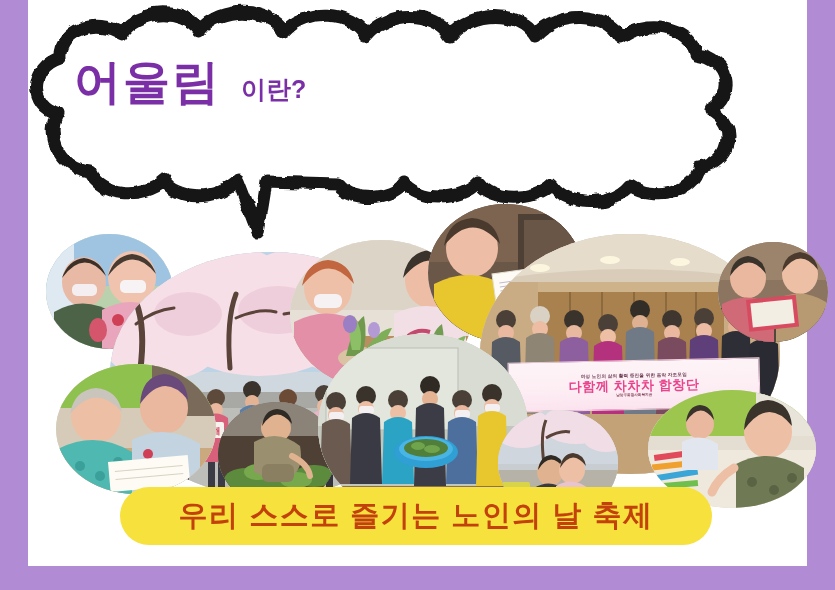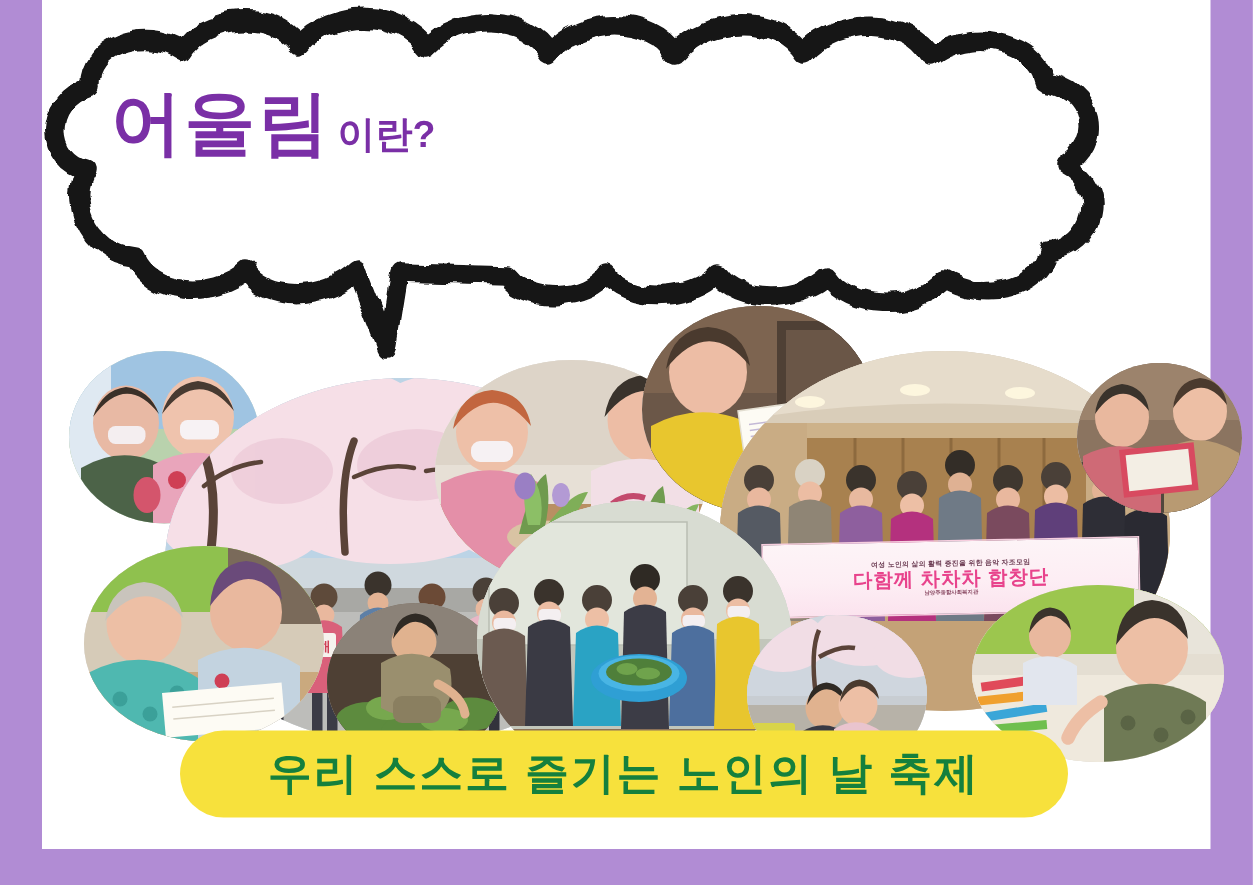--- a/index.html
+++ b/index.html
@@ -72,7 +72,7 @@
     font-weight: 700;
     color: #7a2fa6;
     letter-spacing: 0px;
-    margin-left: 4px;
+    margin-left: 20px;
     line-height: 1;
   }
 

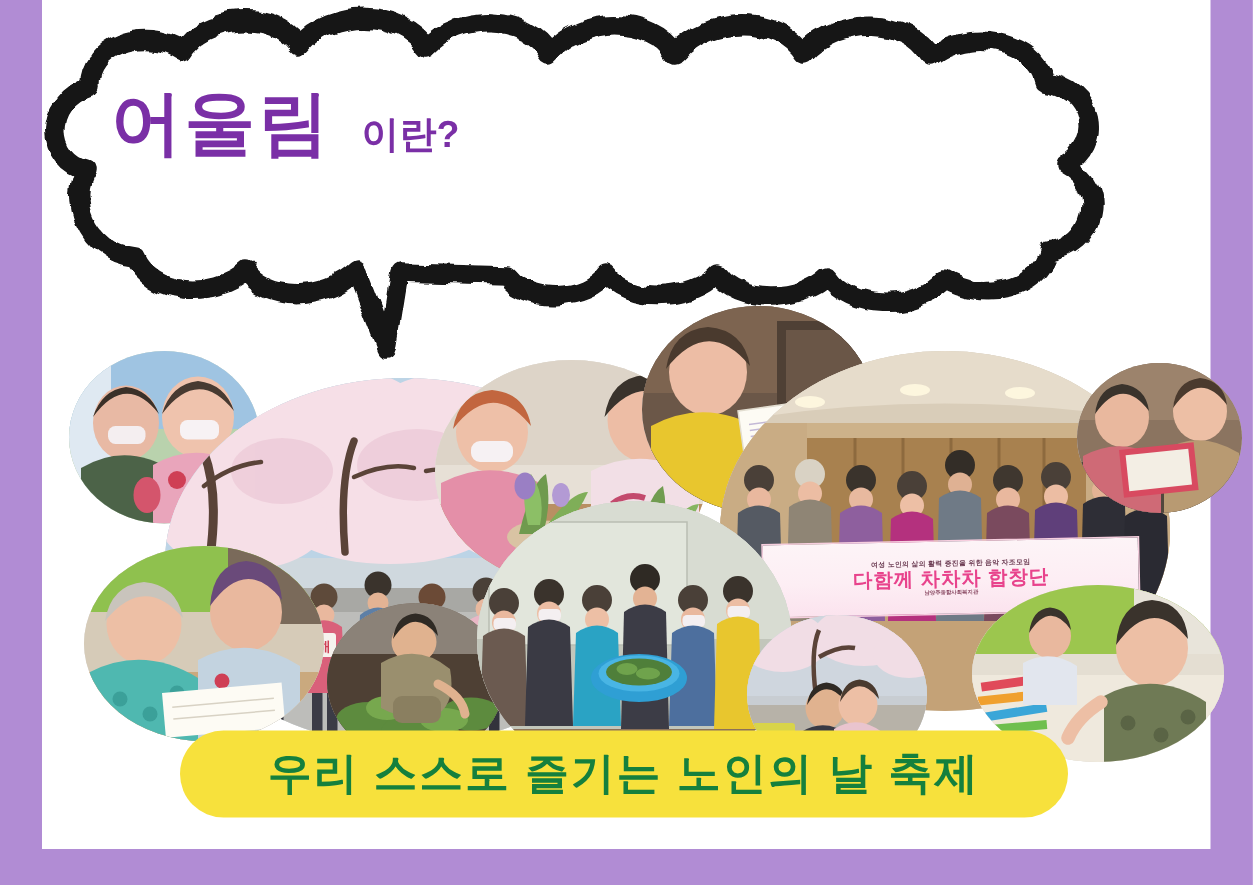--- a/index.html
+++ b/index.html
@@ -123,7 +123,7 @@
   #banner-text {
     font-size: 29px;
     font-weight: 700;
-    color: #15803d;
+    color: #c2410c;
     letter-spacing: 1.5px;
     white-space: nowrap;
   }

